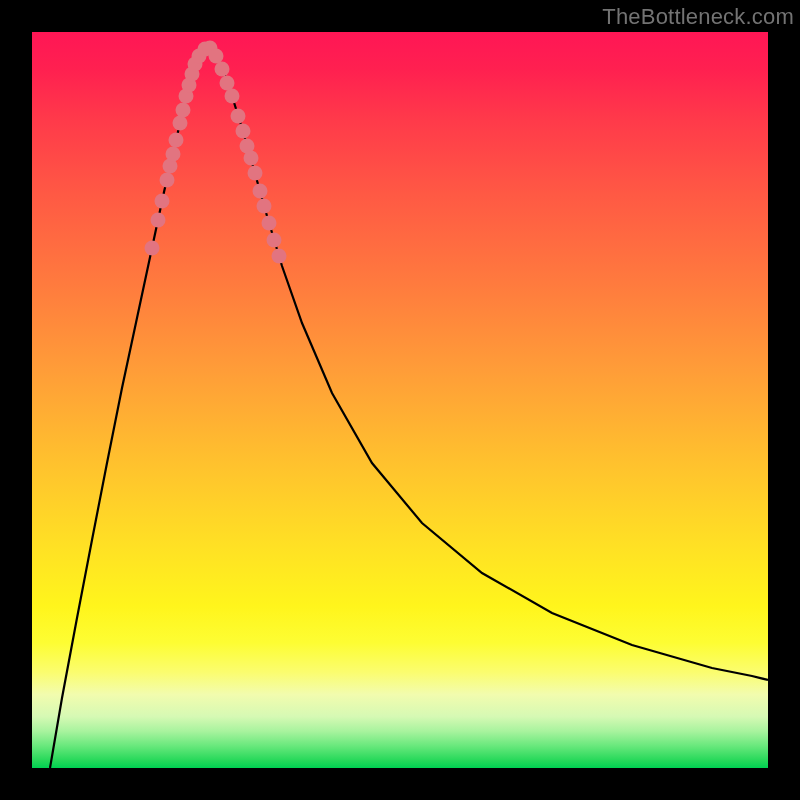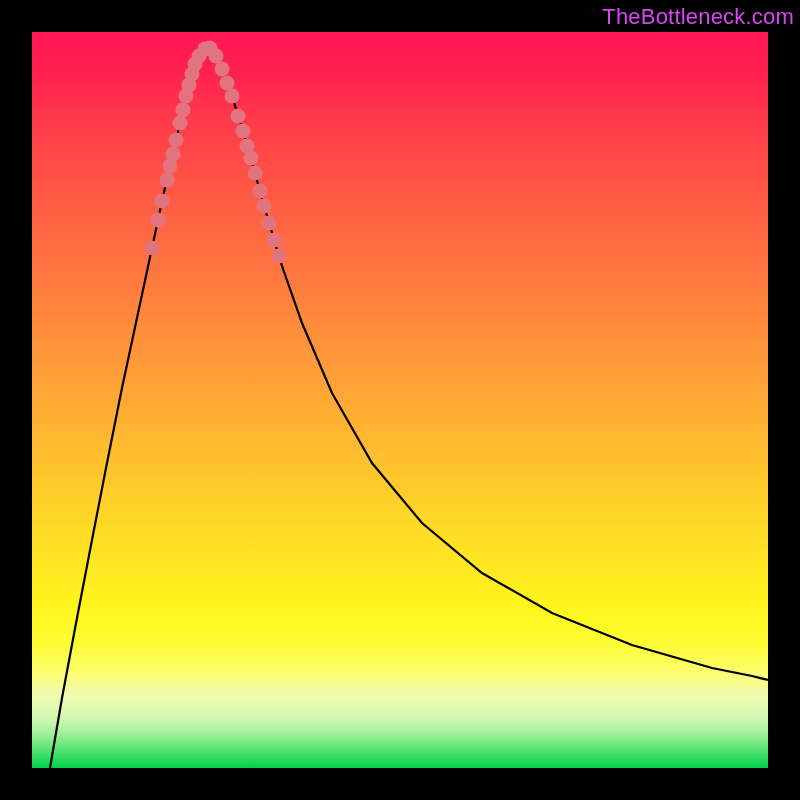--- a/index.html
+++ b/index.html
@@ -54,7 +54,7 @@
     position: absolute;
     top: 4px;
     right: 6px;
-    color: #d946ef;
+    color: #737373;
     font-size: 22px;
     font-weight: 500;
     letter-spacing: 0.2px;

